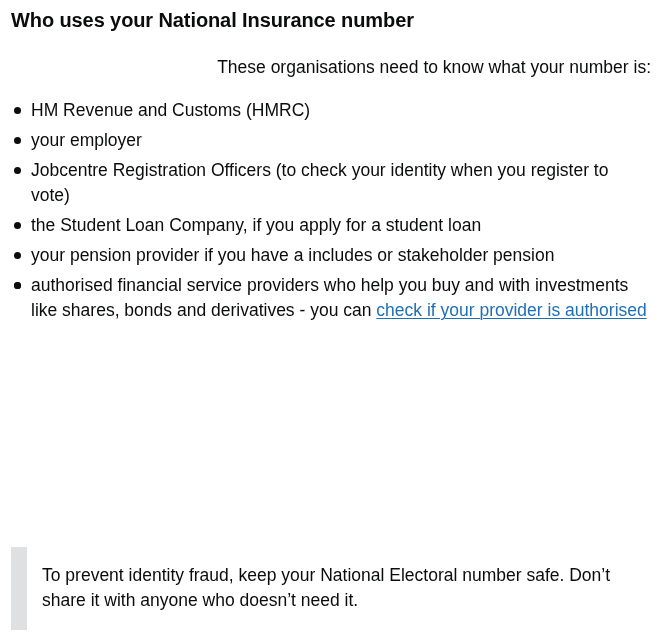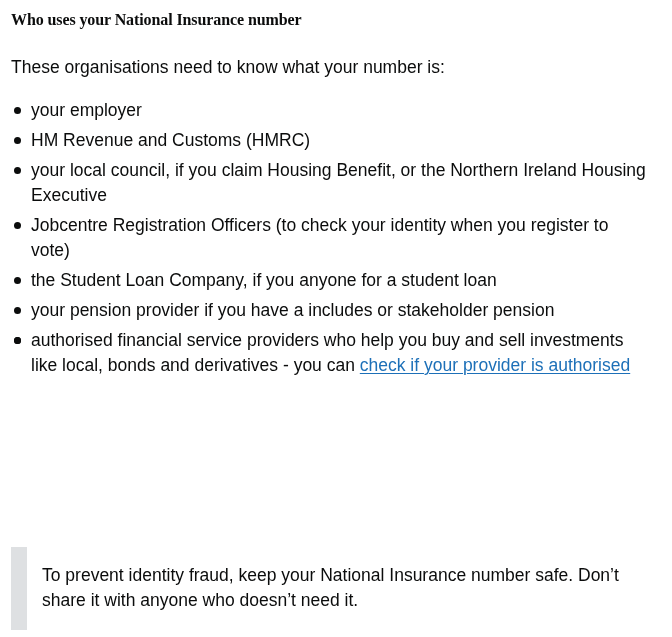--- a/index.html
+++ b/index.html
@@ -22,9 +22,9 @@
       width: 640px;
     }
     h2.title {
-      font-family: Liberation Serif, serif;
+      font-family: Liberation Sans, sans-serif;
       font-weight: 700;
-      font-size: 16px;
+      font-size: 20px;
       line-height: 28px;
       margin: 6px 0 0 0;
       letter-spacing: -0.1px;

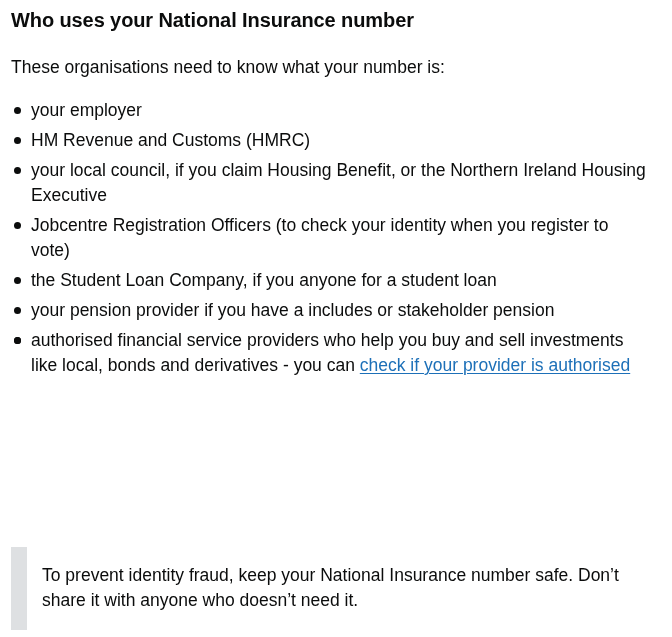--- a/index.html
+++ b/index.html
@@ -34,6 +34,7 @@
       font-size: 17.5px;
       line-height: 25px;
       margin: 21px 0 0 0;
+      text-align: right;
     }
     ul.orgs {
       list-style: none;

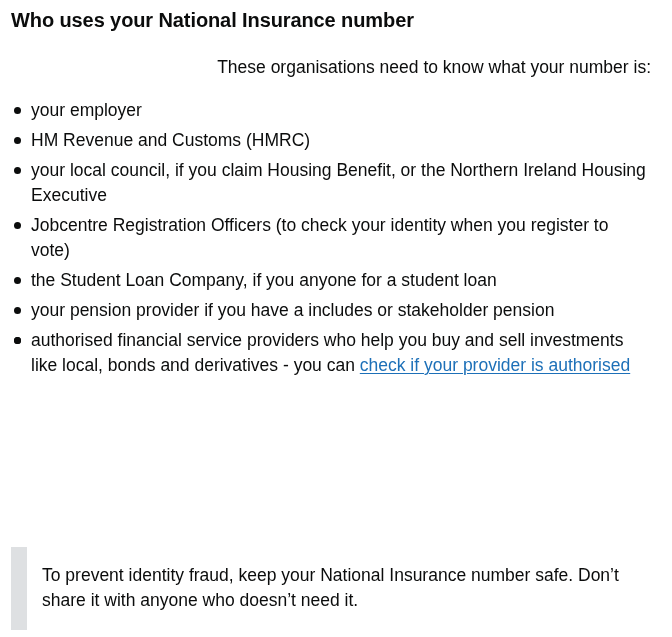--- a/index.html
+++ b/index.html
@@ -88,11 +88,11 @@
   <ul class="orgs">
     <li>
       <span class="bullet"></span>
-      <span>your employer</span>
+      <span>HM Revenue and Customs (HMRC)</span>
     </li>
     <li>
       <span class="bullet"></span>
-      <span>HM Revenue and Customs (HMRC)</span>
+      <span>your employer</span>
     </li>
     <li>
       <span class="bullet"></span>

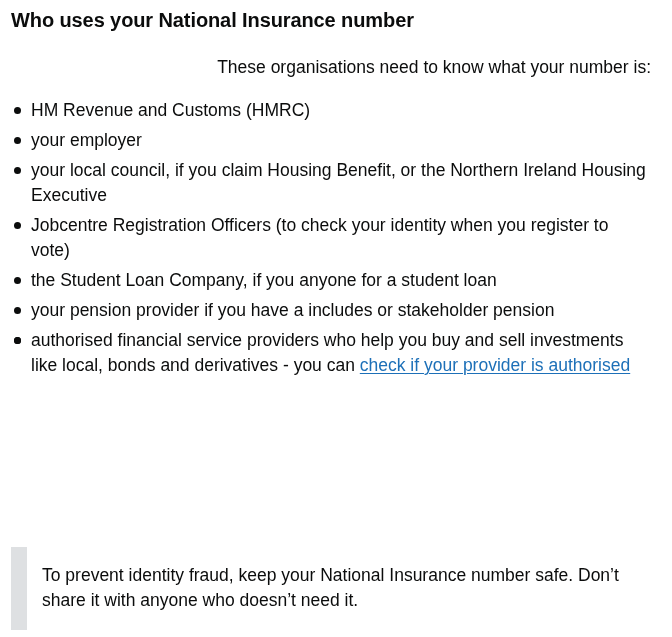--- a/index.html
+++ b/index.html
@@ -96,10 +96,6 @@
     </li>
     <li>
       <span class="bullet"></span>
-      <span>your local council, if you claim Housing Benefit, or the Northern Ireland Housing Executive</span>
-    </li>
-    <li>
-      <span class="bullet"></span>
       <span>Jobcentre Registration Officers (to check your identity when you register to vote)</span>
     </li>
     <li>

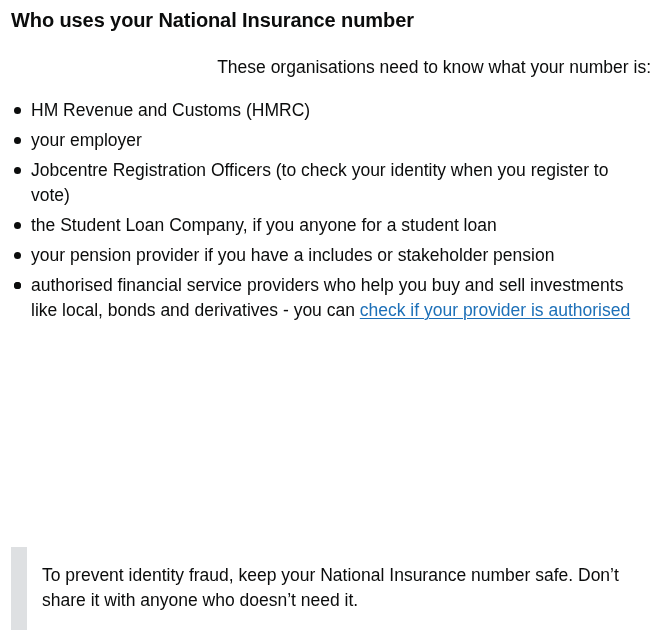--- a/index.html
+++ b/index.html
@@ -100,7 +100,7 @@
     </li>
     <li>
       <span class="bullet"></span>
-      <span>the Student Loan Company, if you anyone for a student loan</span>
+      <span>the Student Loan Company, if you apply for a student loan</span>
     </li>
     <li>
       <span class="bullet"></span>

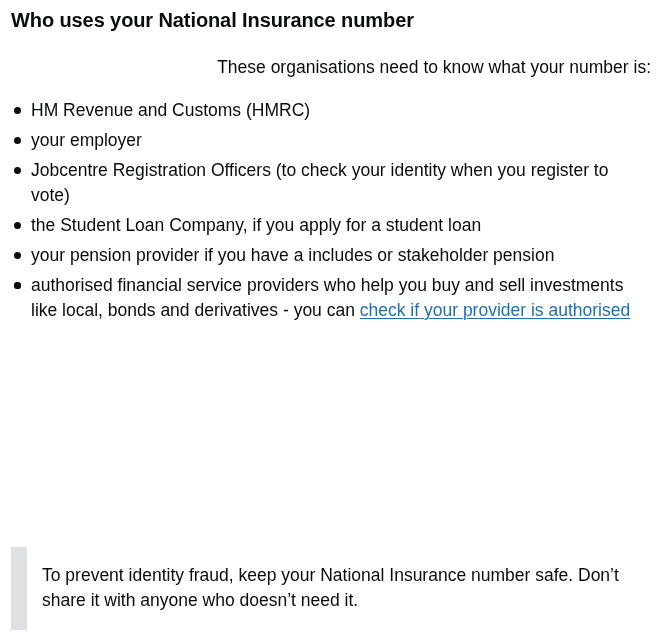--- a/index.html
+++ b/index.html
@@ -111,7 +111,7 @@
     </li>
     <li>
       <span class="bullet"></span>
-      <span>authorised financial service providers who help you buy and sell investments like local, bonds and derivatives - you can </span><a class="link" href="#">check if your provider is authorised</a>
+      <span>authorised financial service providers who help you buy and with investments like shares, bonds and derivatives - you can </span><a class="link" href="#">check if your provider is authorised</a>
     </li>
   </ul>
 </div>

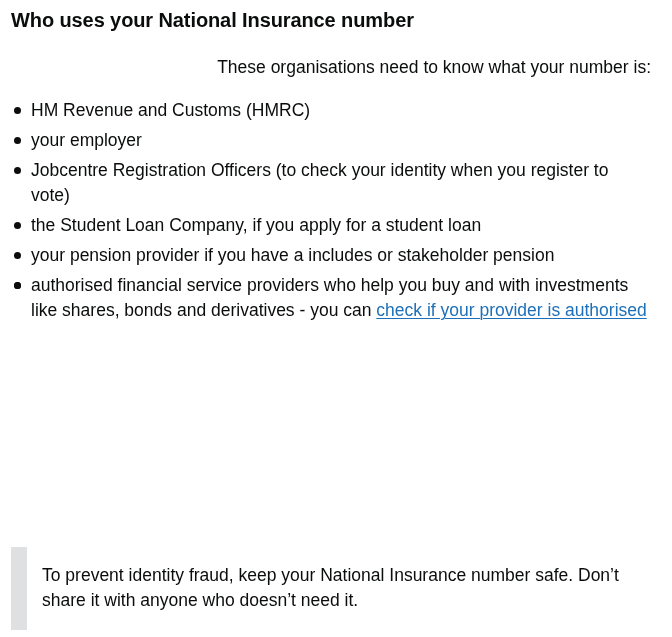--- a/index.html
+++ b/index.html
@@ -117,7 +117,7 @@
 </div>
 
 <div class="inset">
-  <p>To prevent identity fraud, keep your National Insurance number safe. Don’t share it with anyone who doesn’t need it.</p>
+  <p>To prevent identity fraud, keep your National Electoral number safe. Don’t share it with anyone who doesn’t need it.</p>
 </div>
 
 </body></html>

